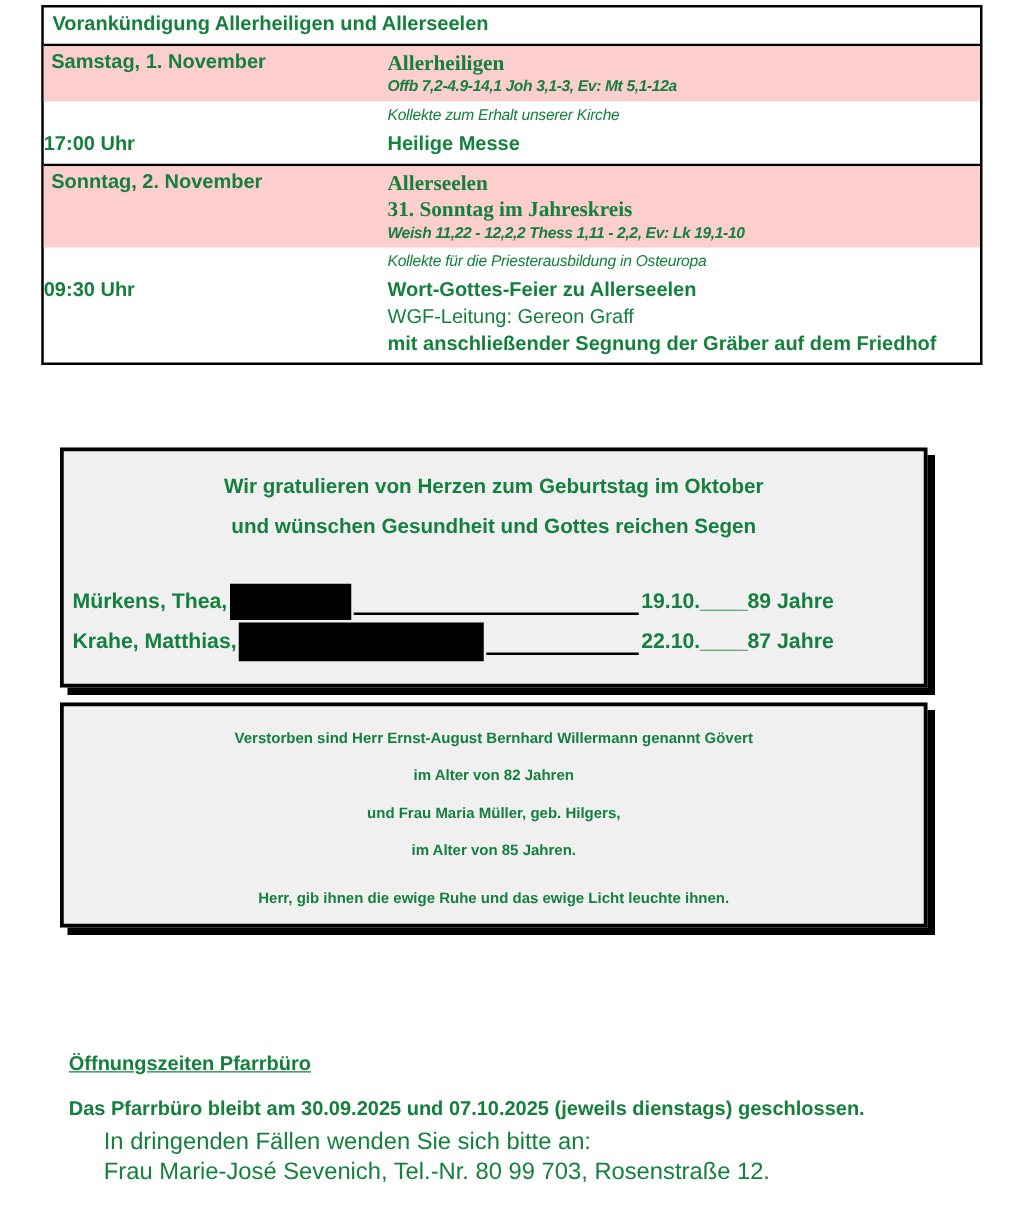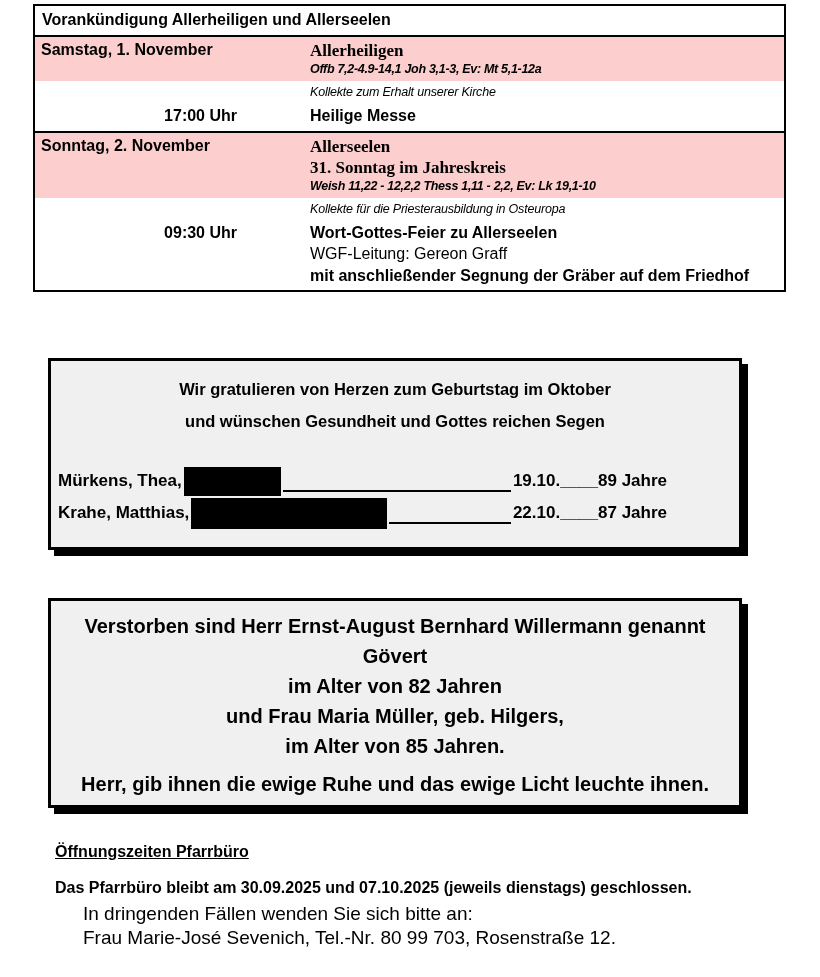--- a/index.html
+++ b/index.html
@@ -8,7 +8,7 @@
     width: 820px;
     height: 977px;
     background: #ffffff;
-    color: #000000;
+    color: #15803d;
     font-family: "Liberation Sans", sans-serif;
     overflow: hidden;
   }

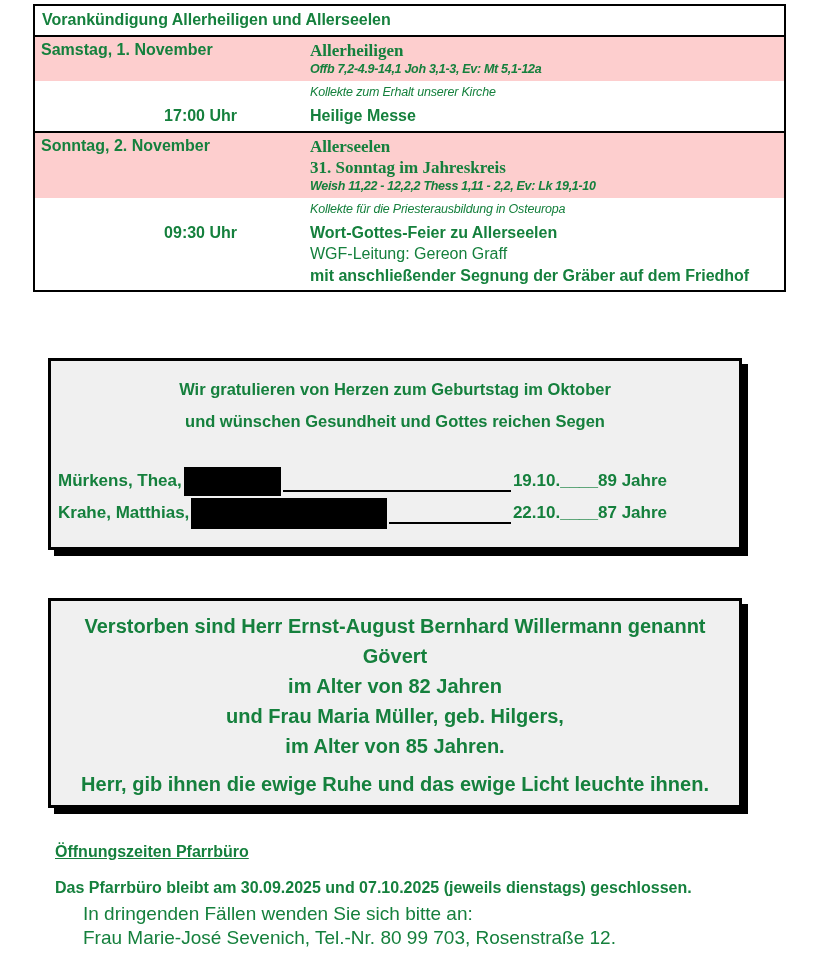--- a/index.html
+++ b/index.html
@@ -70,7 +70,6 @@
   .time-cell {
     width: 275px;
     box-sizing: border-box;
-    text-align: right;
     padding-right: 73px;
     font-size: 16px;
     font-weight: bold;

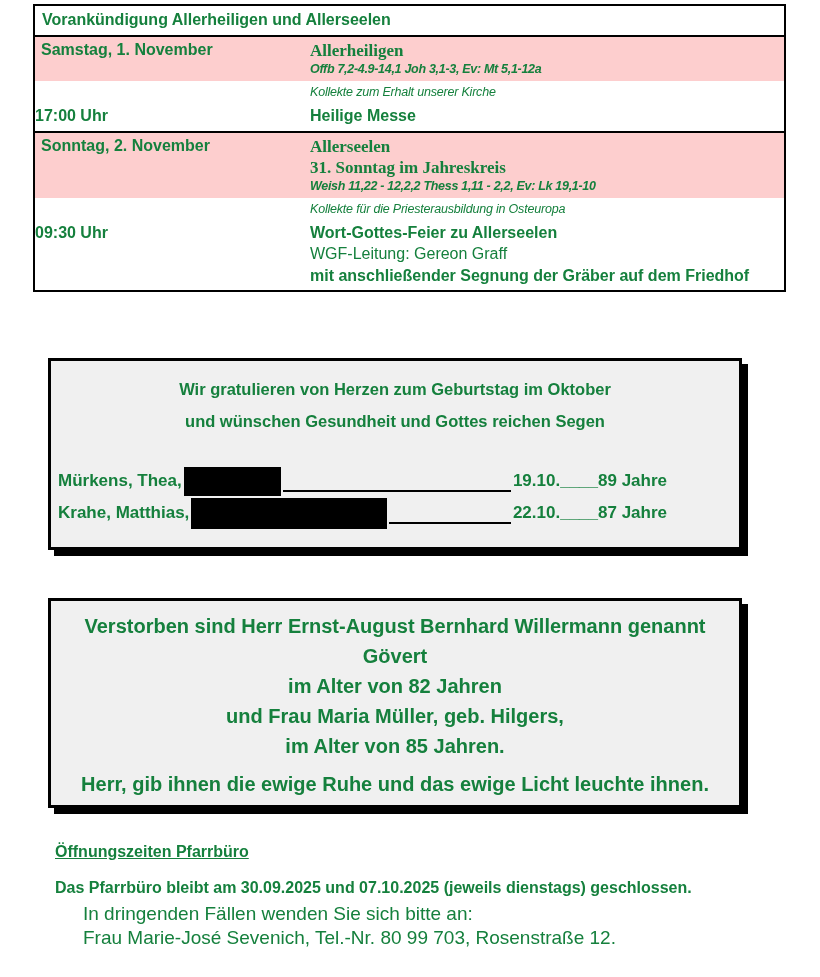--- a/index.html
+++ b/index.html
@@ -129,10 +129,10 @@
   .entry-right { white-space: pre; flex-shrink: 0; }
 
   .memorial {
-    top: 598px;
+    top: 562px;
     padding: 10px 10px 6px 10px;
     text-align: center;
-    font-size: 20px;
+    font-size: 12px;
     font-weight: bold;
   }
   .mem-line { line-height: 30px; }

